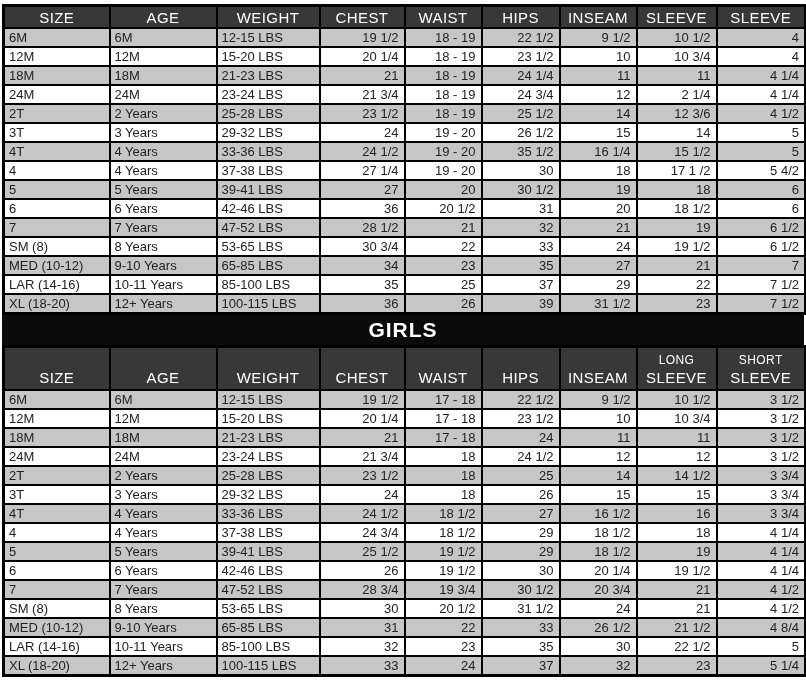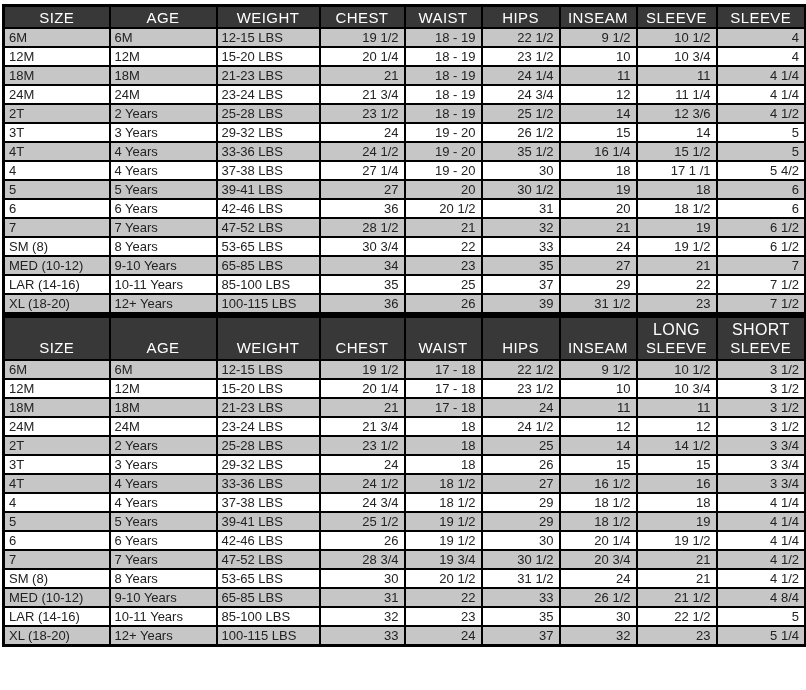--- a/index.html
+++ b/index.html
@@ -136,7 +136,7 @@
           <td class="right">18 - 19</td>
           <td class="right">24 3/4</td>
           <td class="right">12</td>
-          <td class="right">11 1/4</td>
+          <td class="right">2 1/4</td>
           <td class="right">4 1/4</td>
         </tr>
         <tr class="alt">

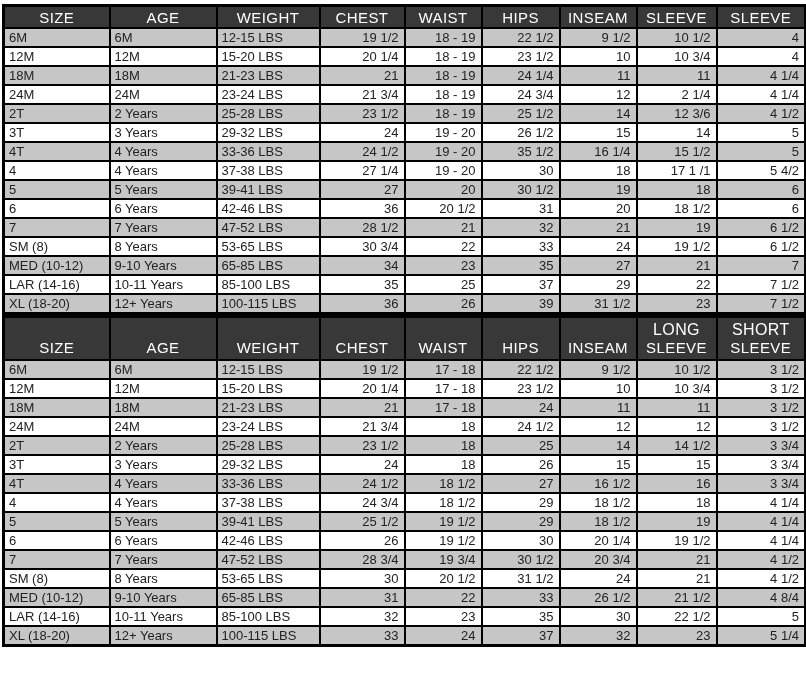--- a/index.html
+++ b/index.html
@@ -180,7 +180,7 @@
           <td class="right">19 - 20</td>
           <td class="right">30</td>
           <td class="right">18</td>
-          <td class="right">17 1 /1</td>
+          <td class="right">17 1 /2</td>
           <td class="right">5 4/2</td>
         </tr>
         <tr class="alt">

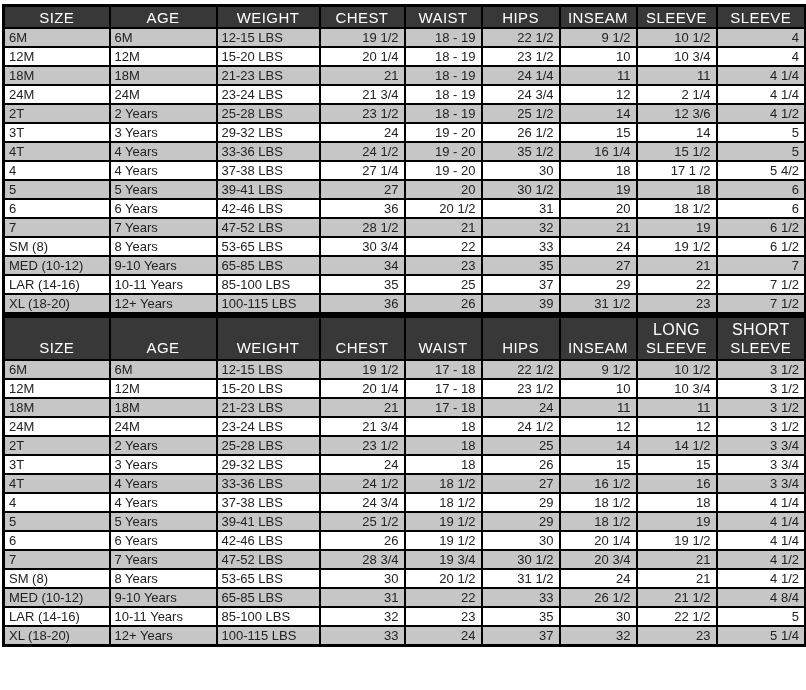--- a/index.html
+++ b/index.html
@@ -262,6 +262,9 @@
         </tr>
       </tbody>
     </table>
+  <div class="banner">
+    <span>GIRLS</span>
+  </div>
   <table class="chart two-line">
       <colgroup>
         <col style="width: 106px;">

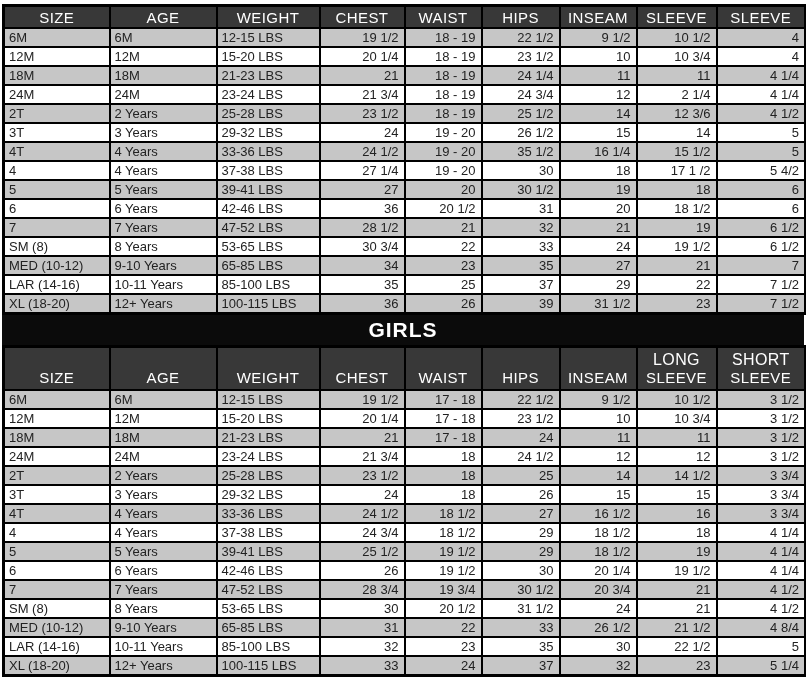--- a/index.html
+++ b/index.html
@@ -36,7 +36,7 @@
     vertical-align:bottom;
   }
   table.chart.two-line th{height:44px;padding-bottom:2px;}
-  .h-top{min-height:18px;line-height:18px;font-size:16px;}
+  .h-top{min-height:18px;line-height:18px;font-size:12px;}
   .h-bot{line-height:18px;font-size:15px;}
   table.chart td{
     border:2px solid var(--border-color);

